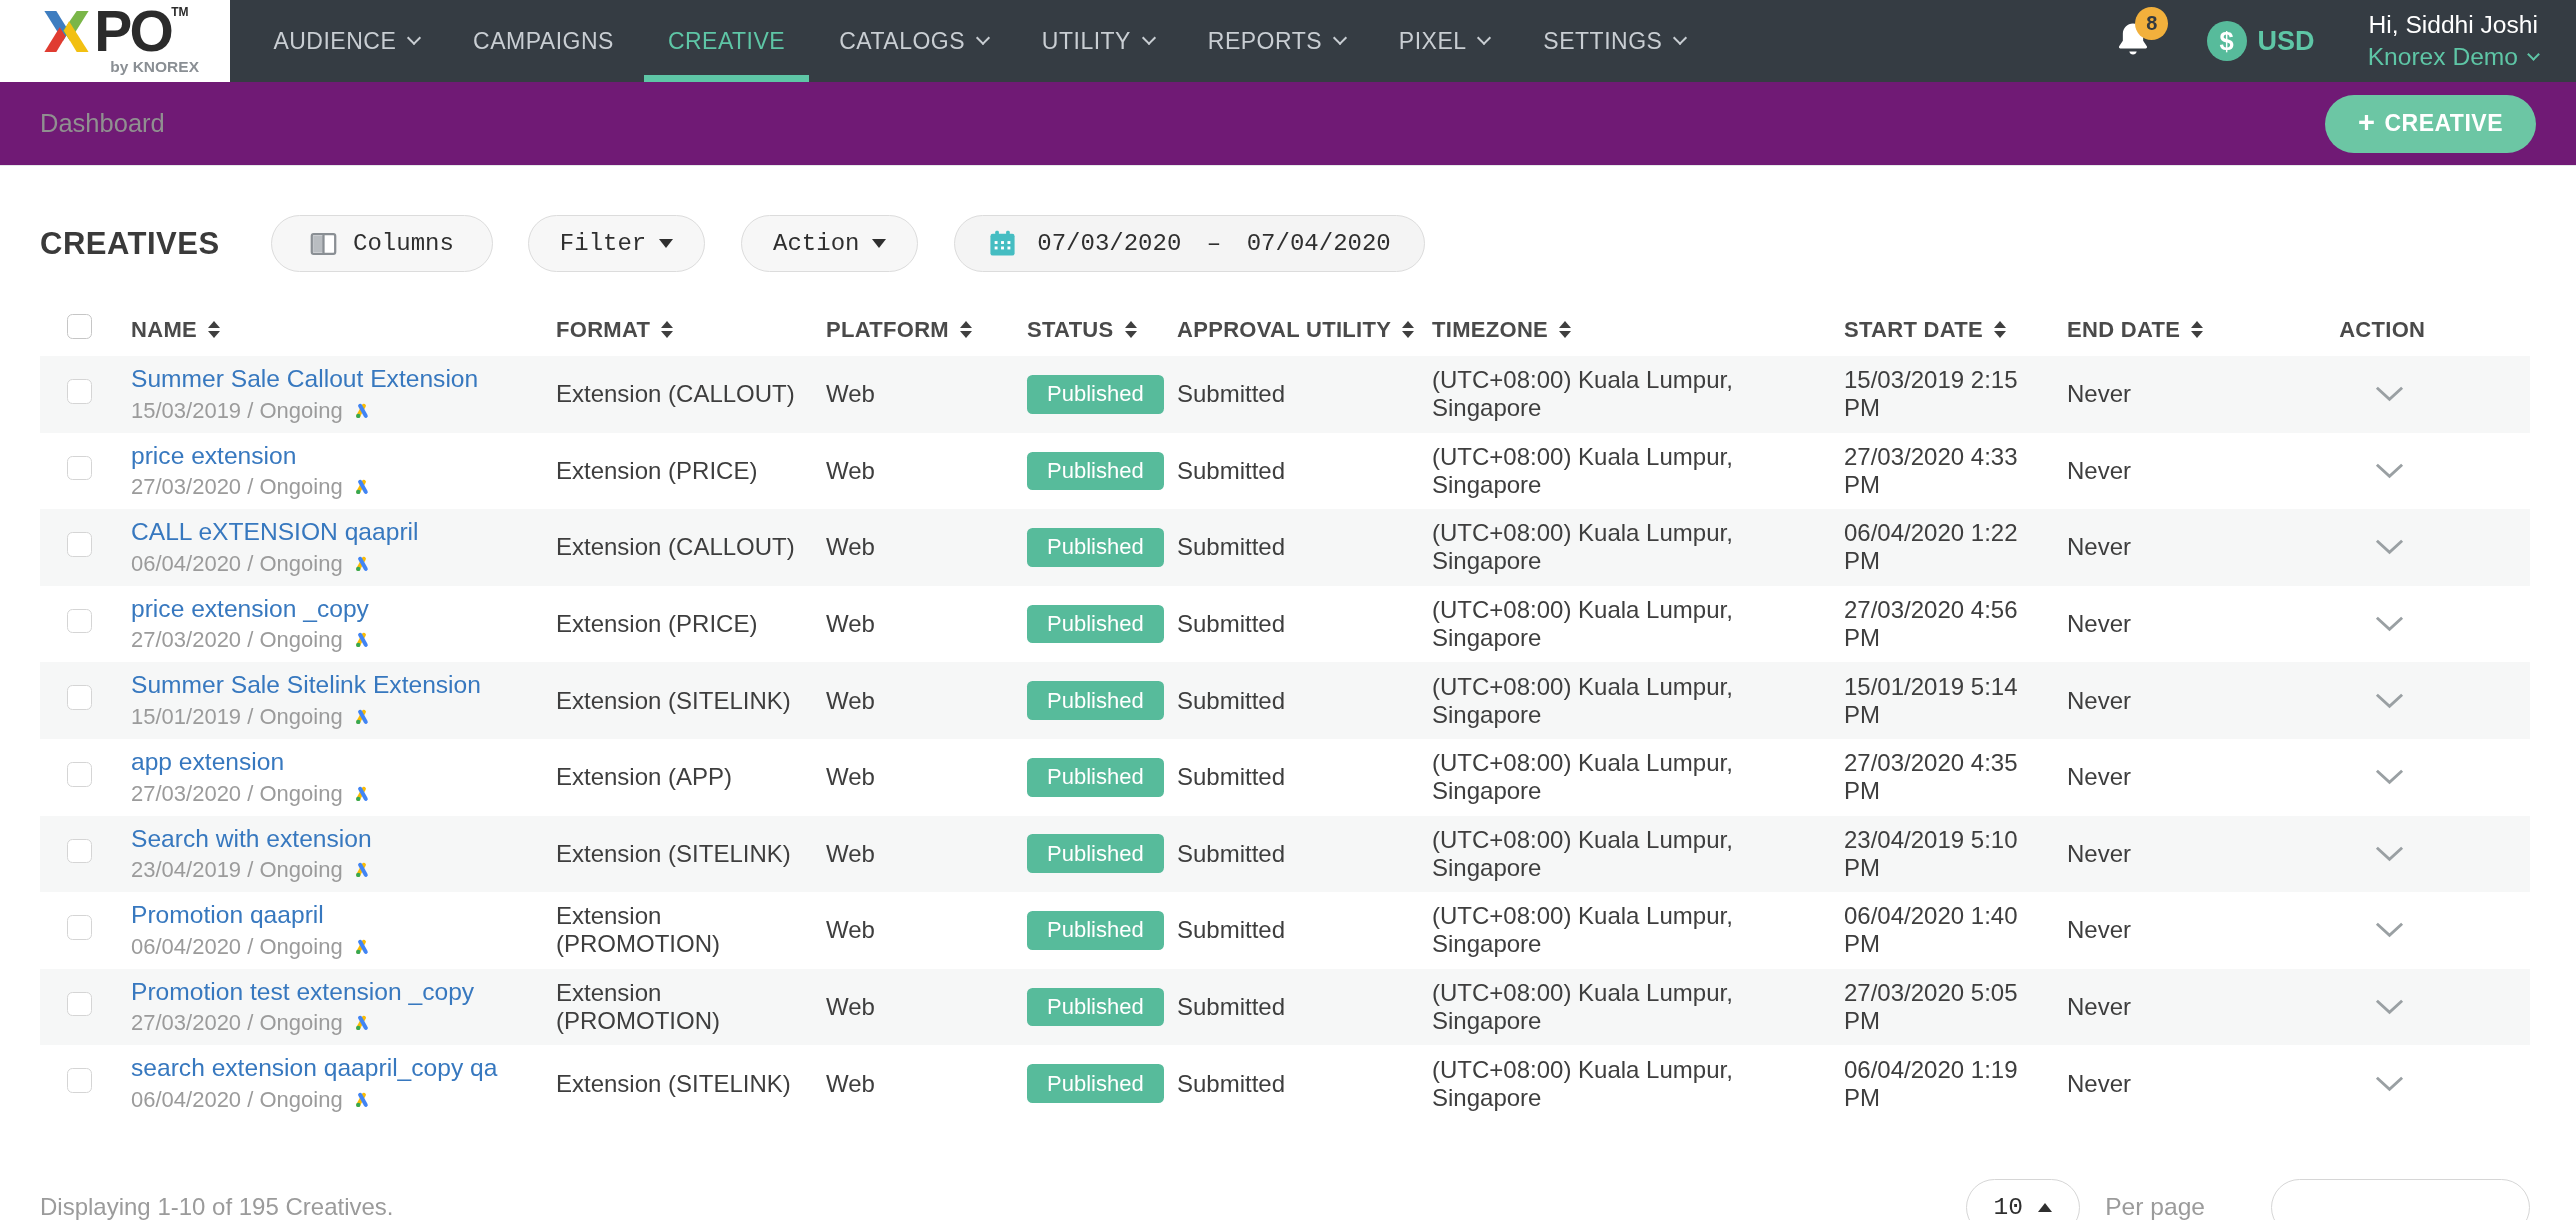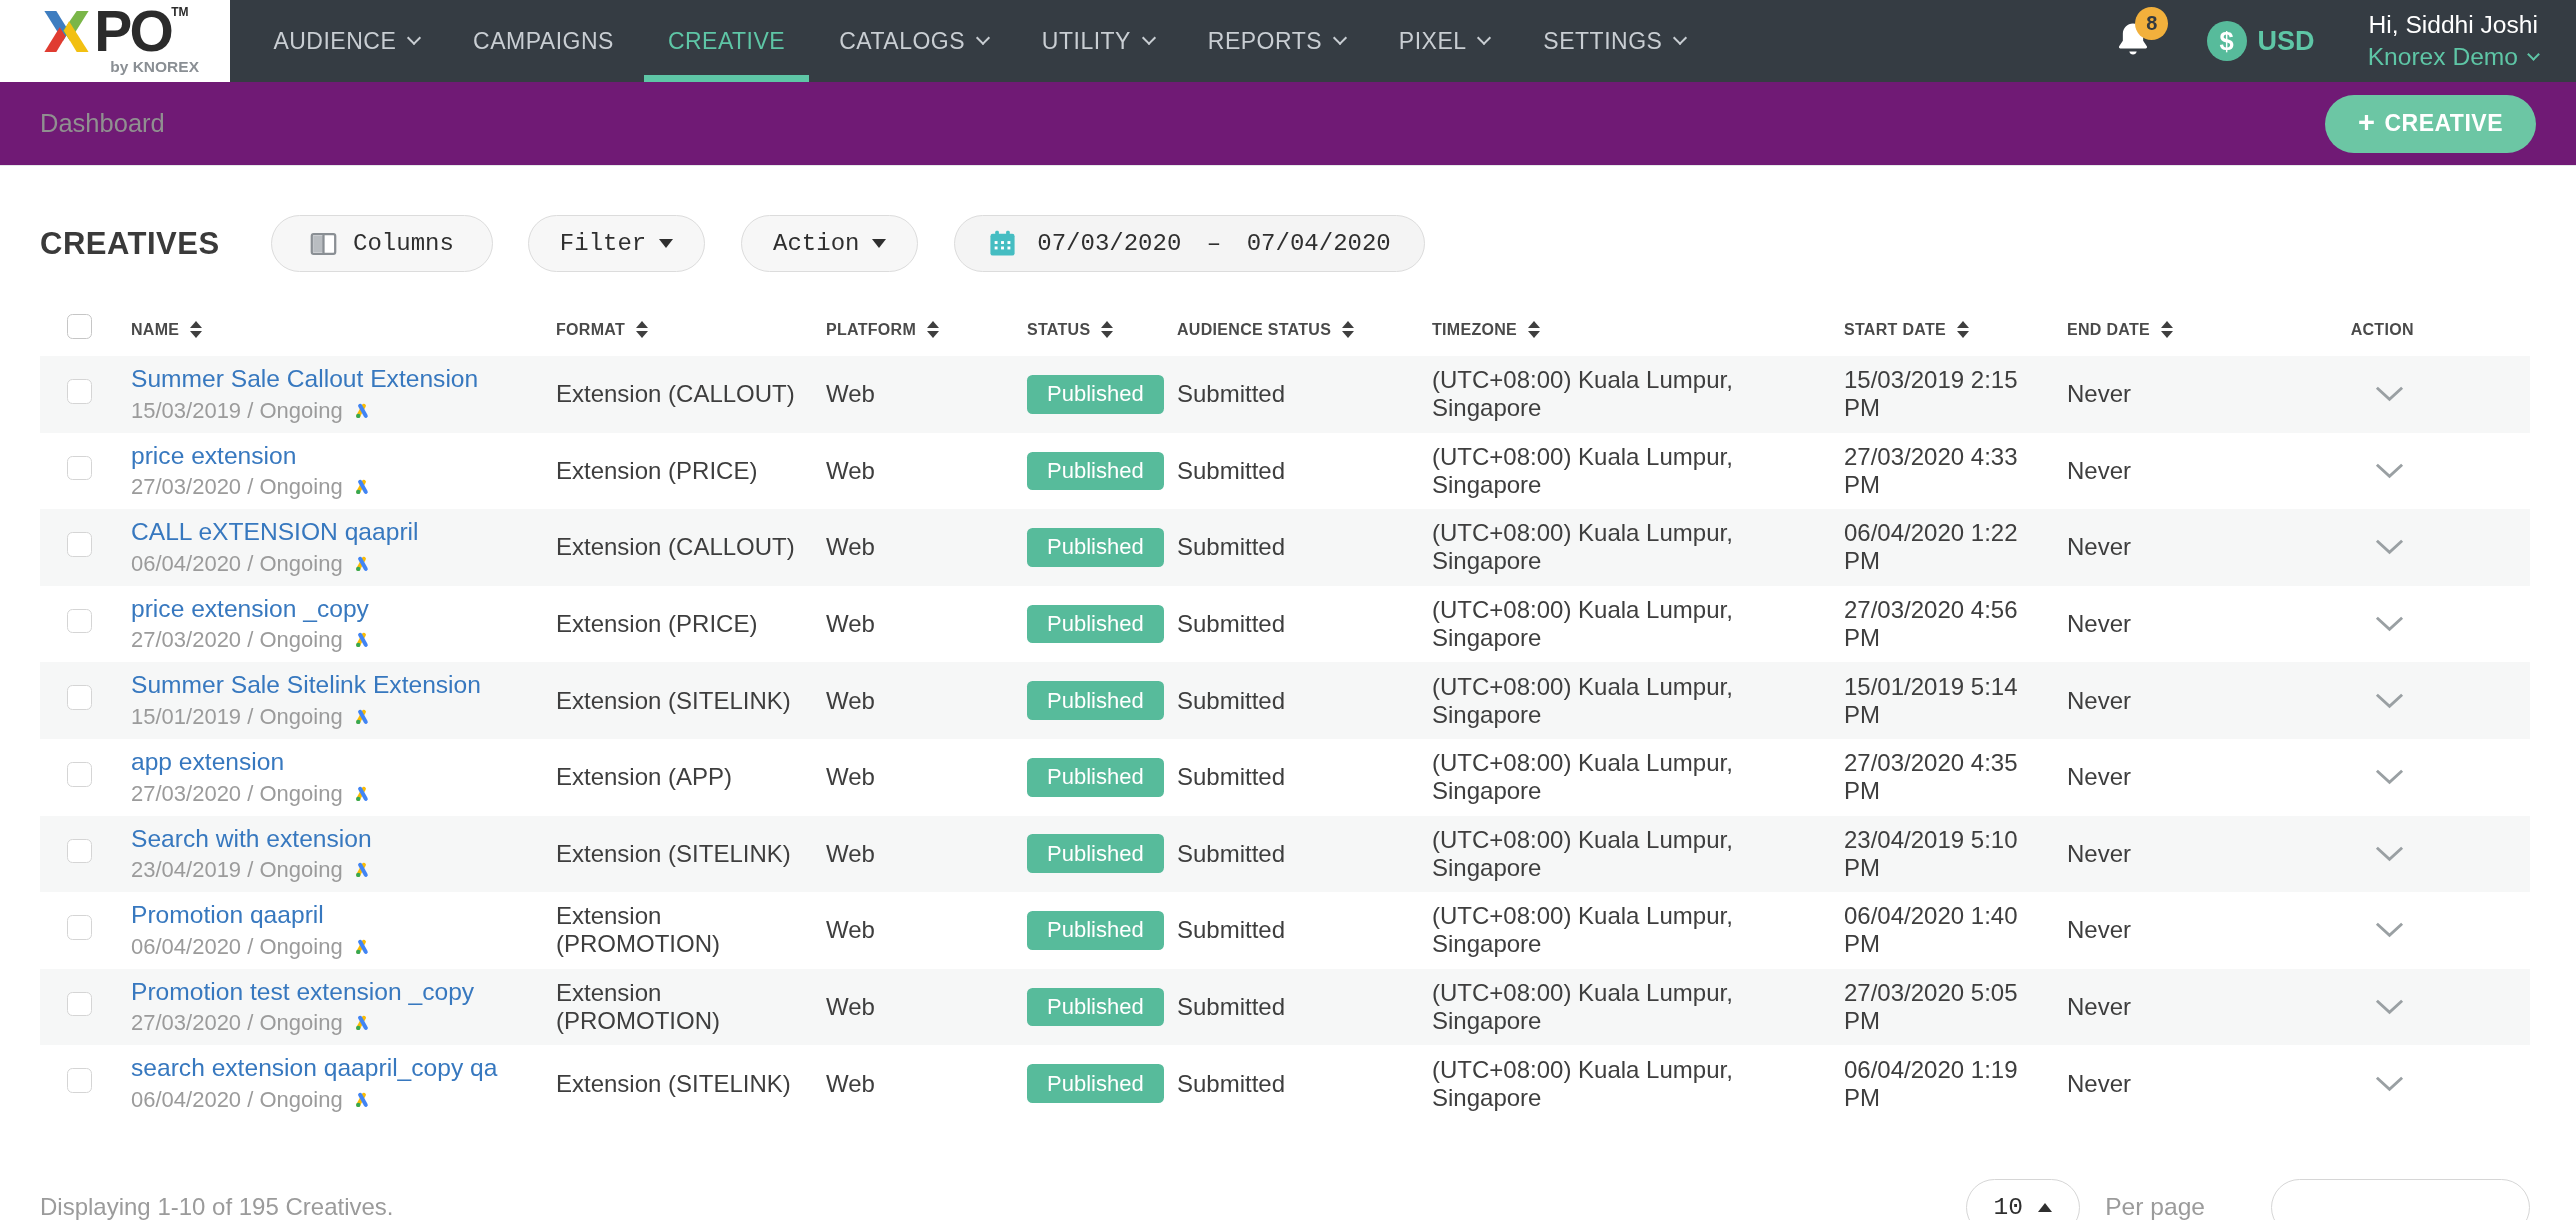--- a/index.html
+++ b/index.html
@@ -66,7 +66,7 @@
   .table{margin:31px 46px 0 40px;}
   .tr{display:grid;grid-template-columns:91px 425px 270px 201px 150px 255px 412px 223px 182px 1fr;align-items:center;}
   .thead{min-height:53px;}
-  .th{font-size:16px;font-weight:bold;color:#4a4a4a;letter-spacing:0.3px;display:flex;align-items:center;padding-right:14.6px;cursor:pointer;}
+  .th{font-size:22px;font-weight:bold;color:#4a4a4a;letter-spacing:0.3px;display:flex;align-items:center;padding-right:14.6px;cursor:pointer;}
   .th.align-center{justify-content:center;cursor:default;}
   .sort{display:inline-flex;flex-direction:column;gap:3.6px;margin-left:11px;cursor:pointer;}
   .sort .s-up{width:0;height:0;border-left:6.4px solid transparent;border-right:6.4px solid transparent;border-bottom:7.3px solid #3f3f3f;}

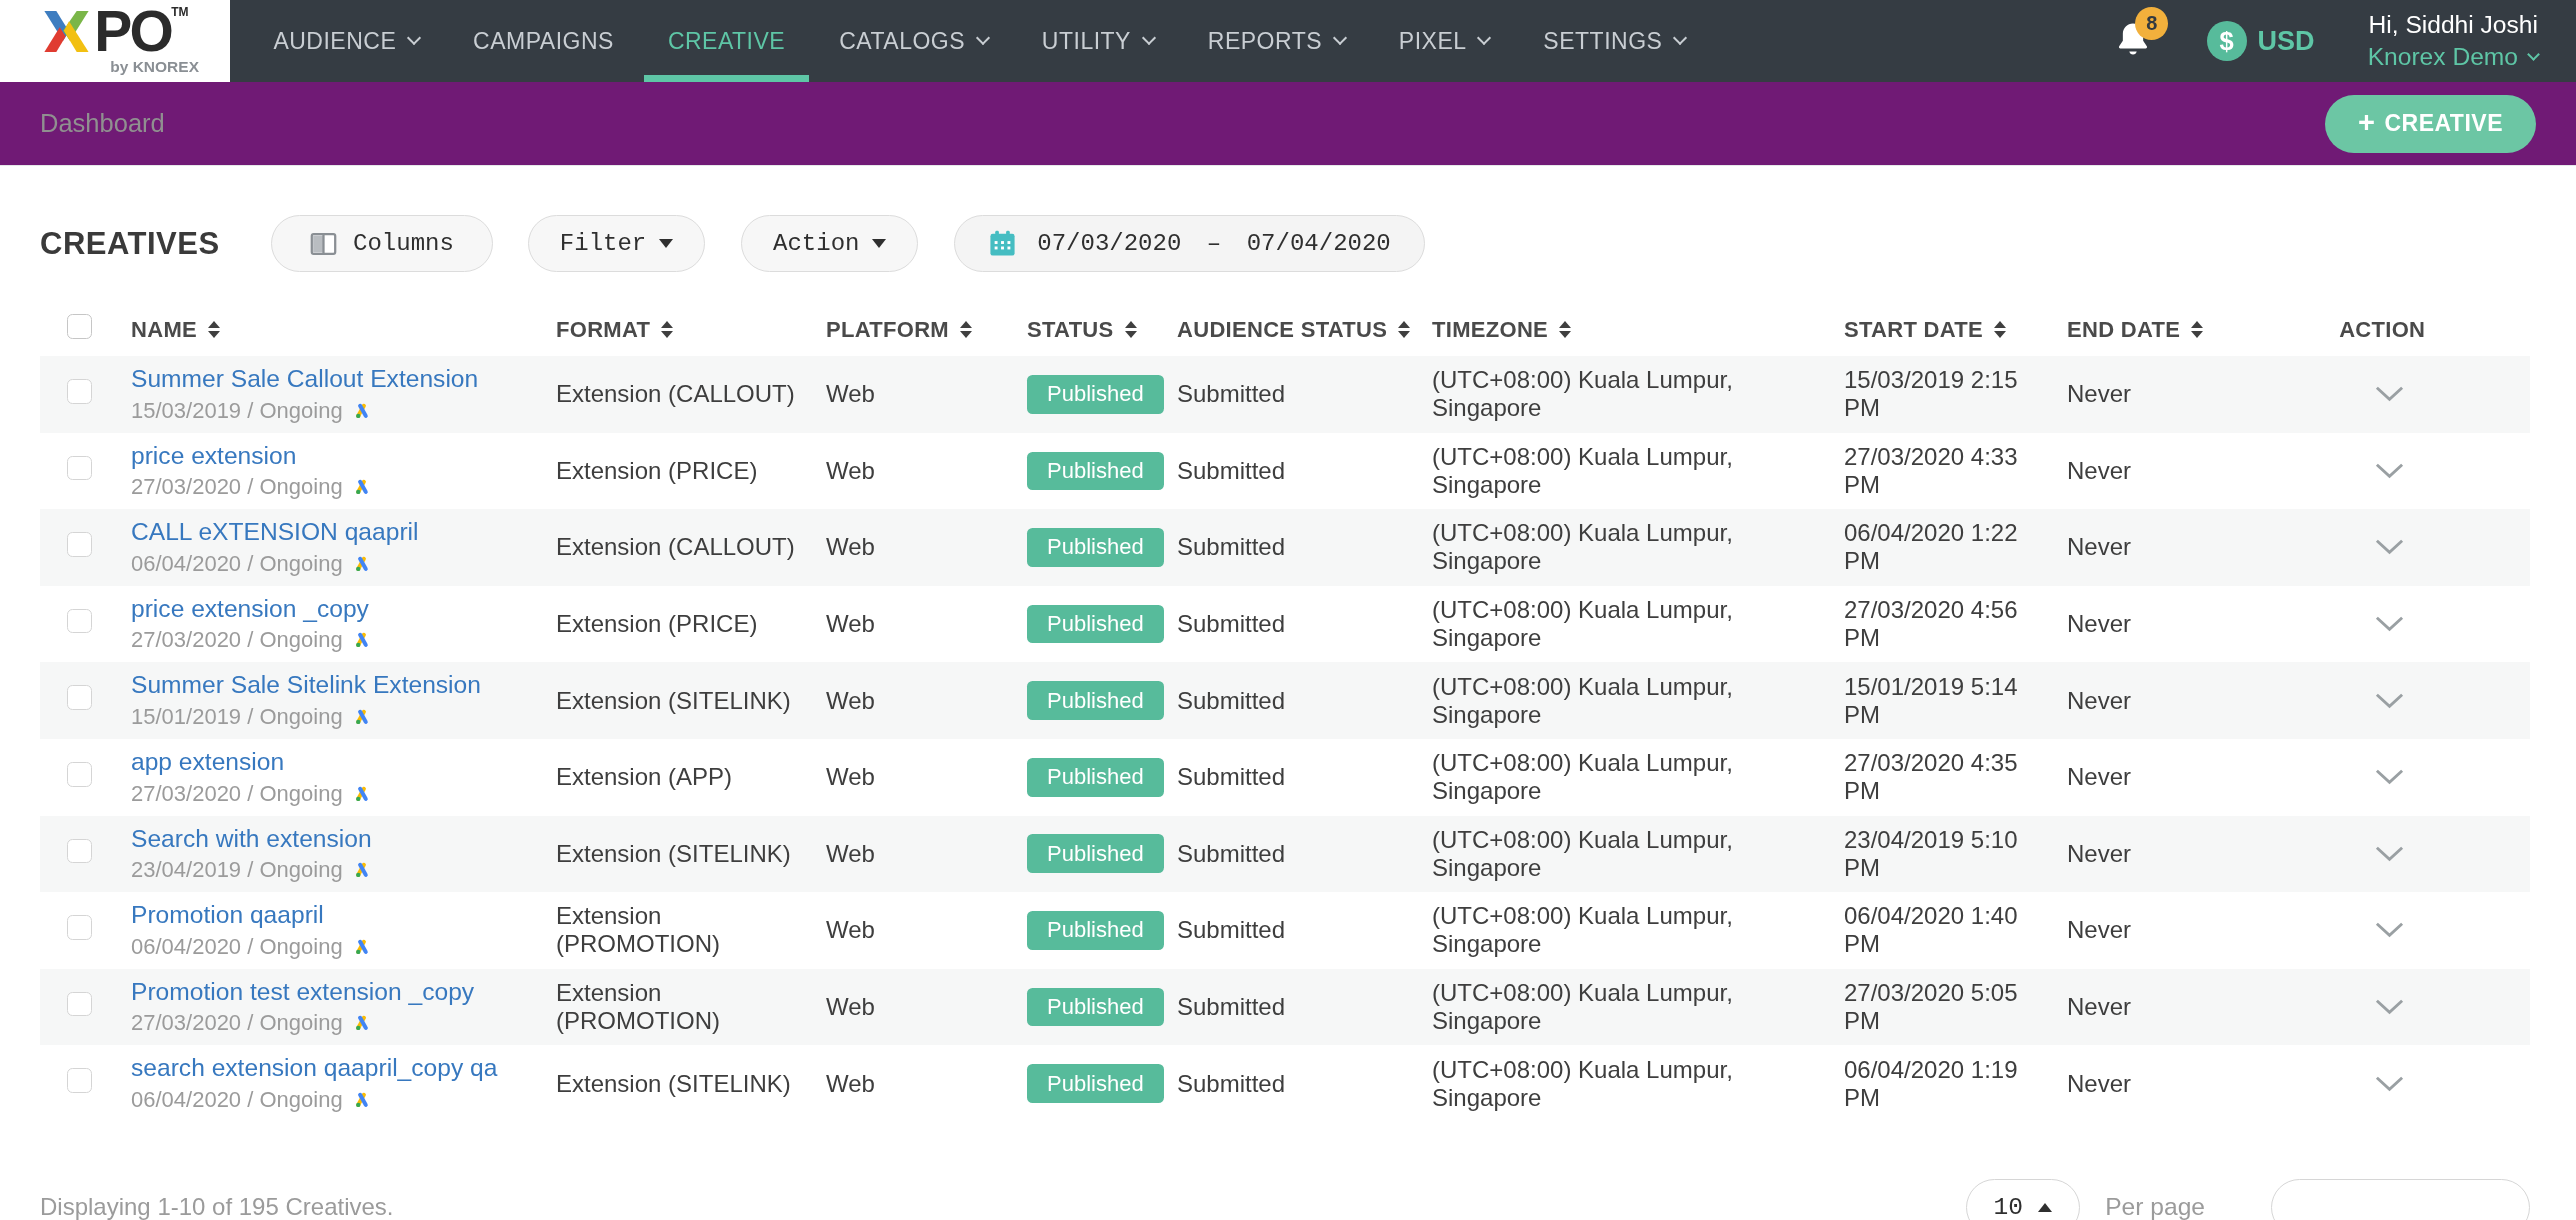--- a/index.html
+++ b/index.html
@@ -251,7 +251,7 @@
               <span class="s-down"></span>
             </span>
   </div><div class="th odd">
-    <span class="th-label">AUDIENCE STATUS</span>
+    <span class="th-label">APPROVAL UTILITY</span>
     <span class="sort">
               <span class="s-up"></span>
               <span class="s-down"></span>

